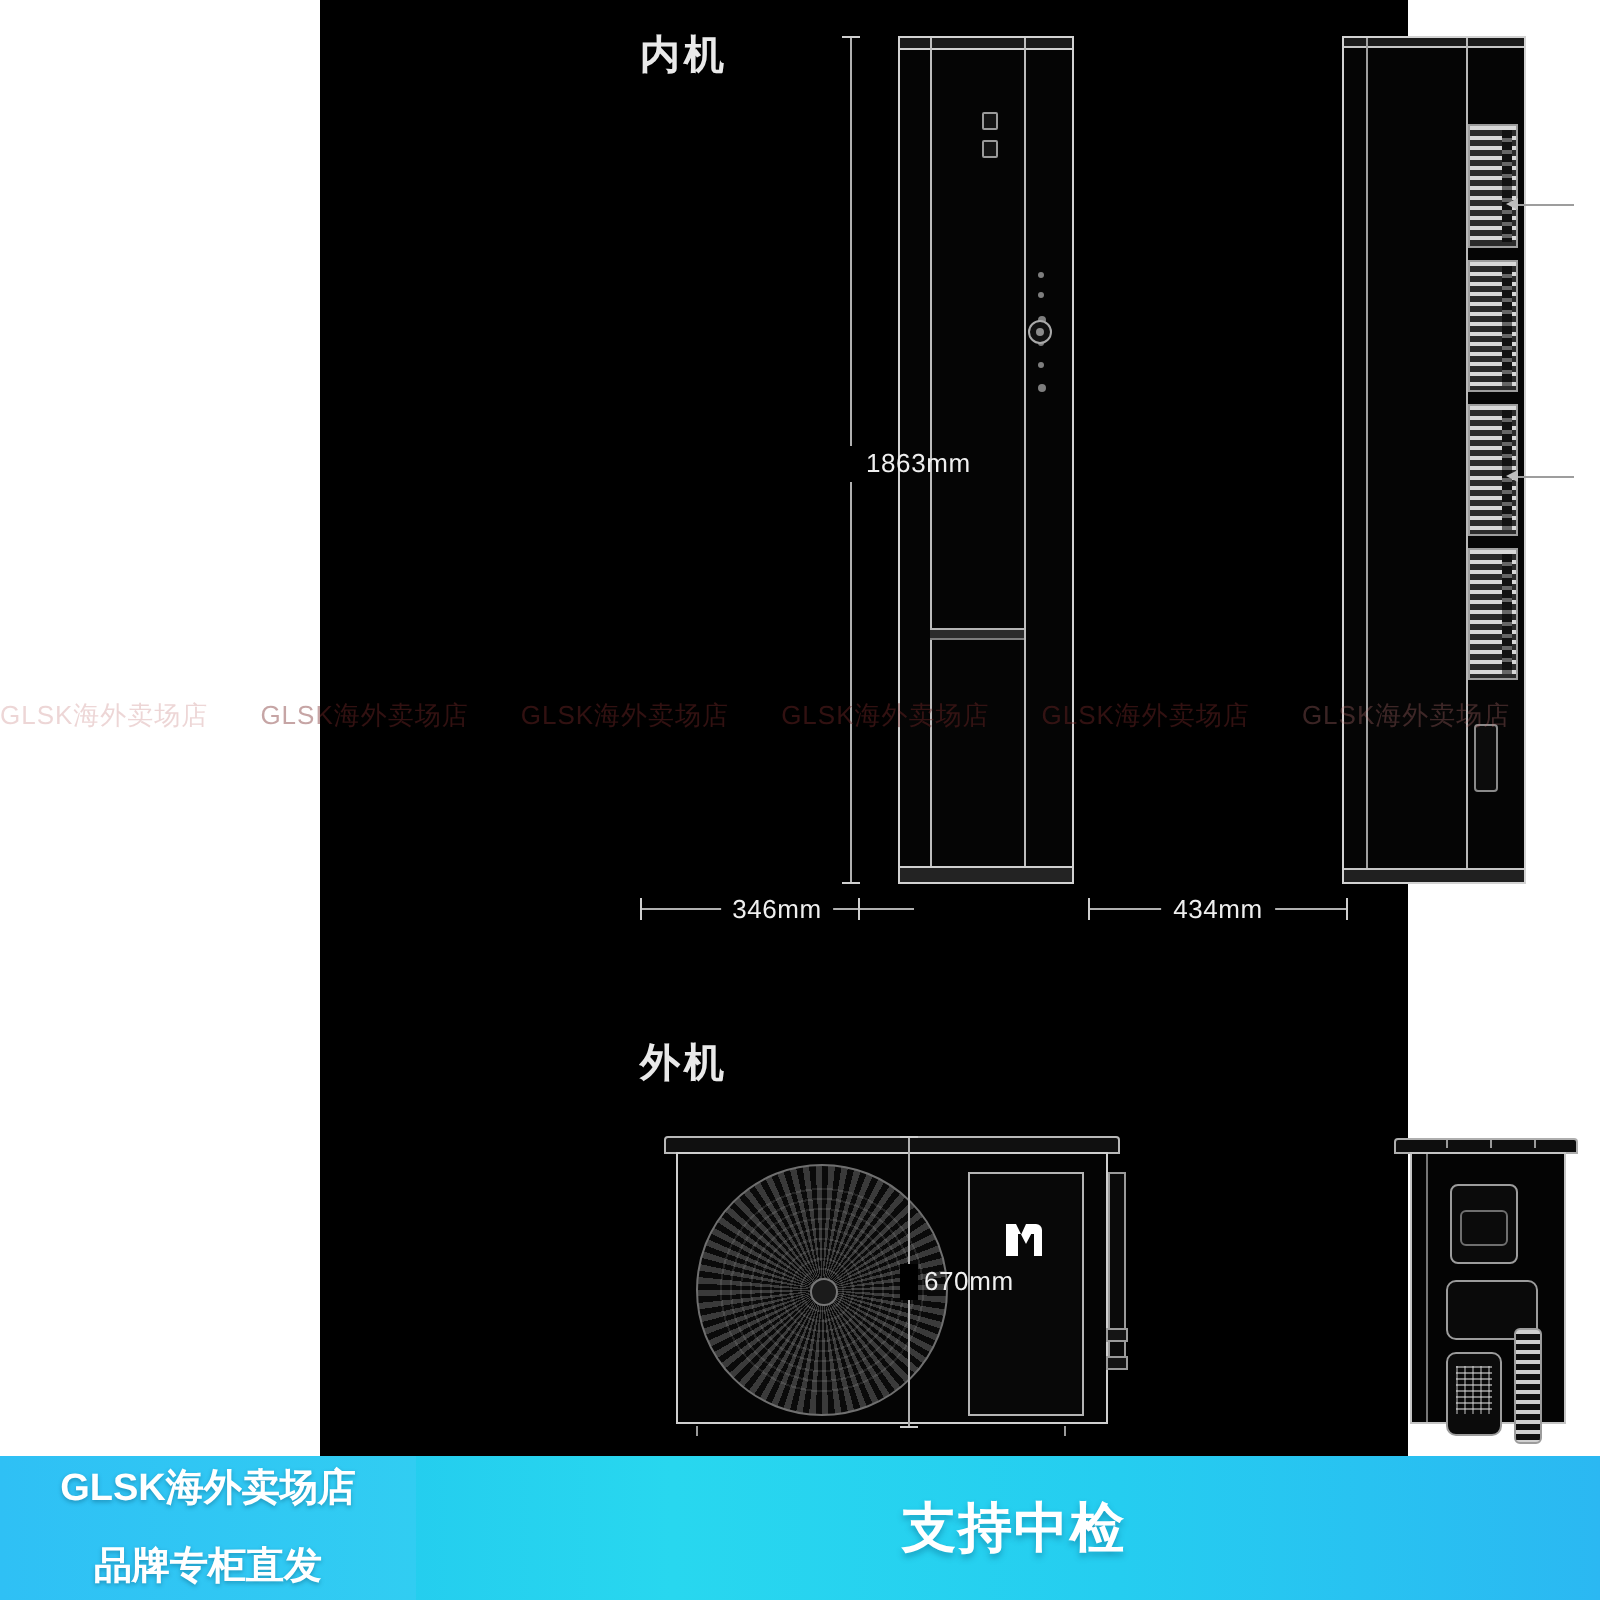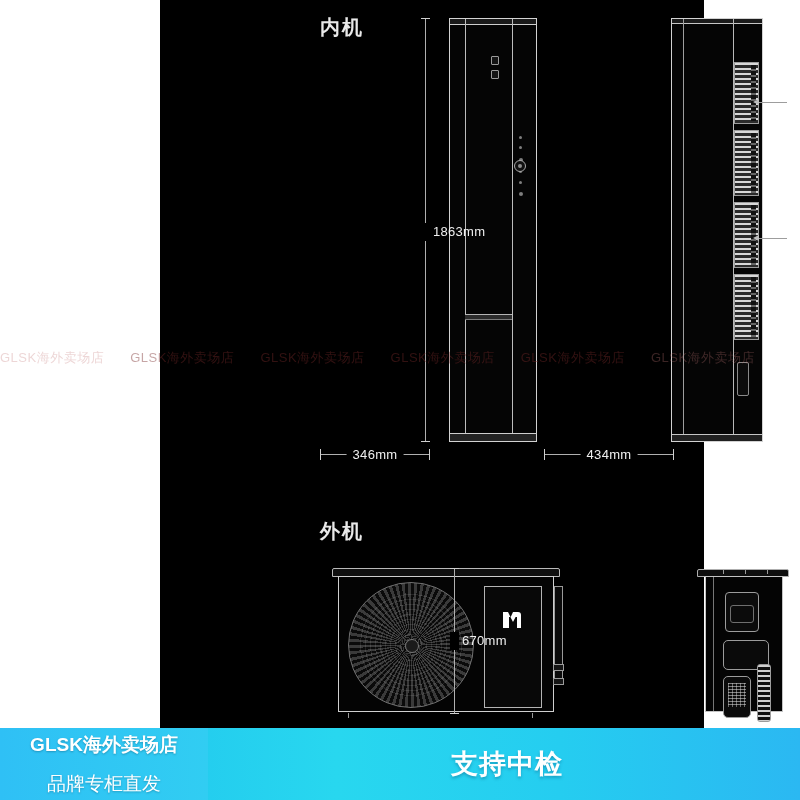--- a/index.html
+++ b/index.html
@@ -320,7 +320,7 @@
       <div class="txt" style="top:206px">1863mm</div>
     </div>
 
-    <div class="dim-h" style="left:160px;top:448px;width:110px;">
+    <div class="dim-h" style="left:160px;top:448px;width:110px;padding-left:27px;">
       <div class="shaft"></div>
       <div class="cap" style="left:0"></div>
       <div class="cap" style="left:109px"></div>

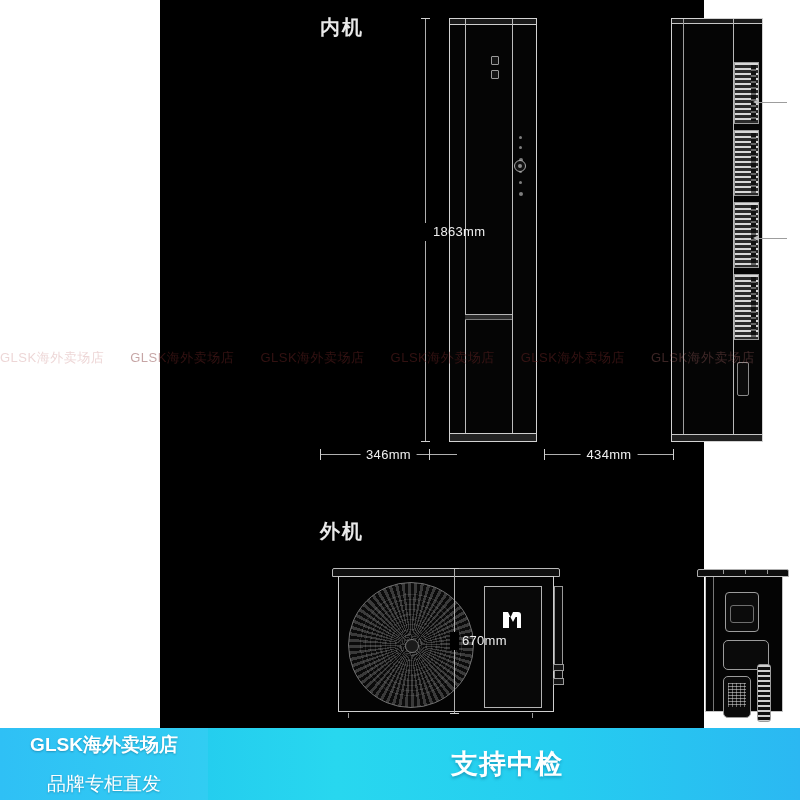--- a/index.html
+++ b/index.html
@@ -240,7 +240,7 @@
     text-shadow:0 1px 2px rgba(0,60,90,.35);line-height:1.22;
   }
   .banner-left .l2{
-    color:#ffffff;font-size:19px;font-weight:normal;
+    color:#ffffff;font-size:19px;font-weight:bold;
     text-shadow:0 1px 2px rgba(0,60,90,.35);line-height:1.22;margin-top:16px;
   }
   .banner-mid{

